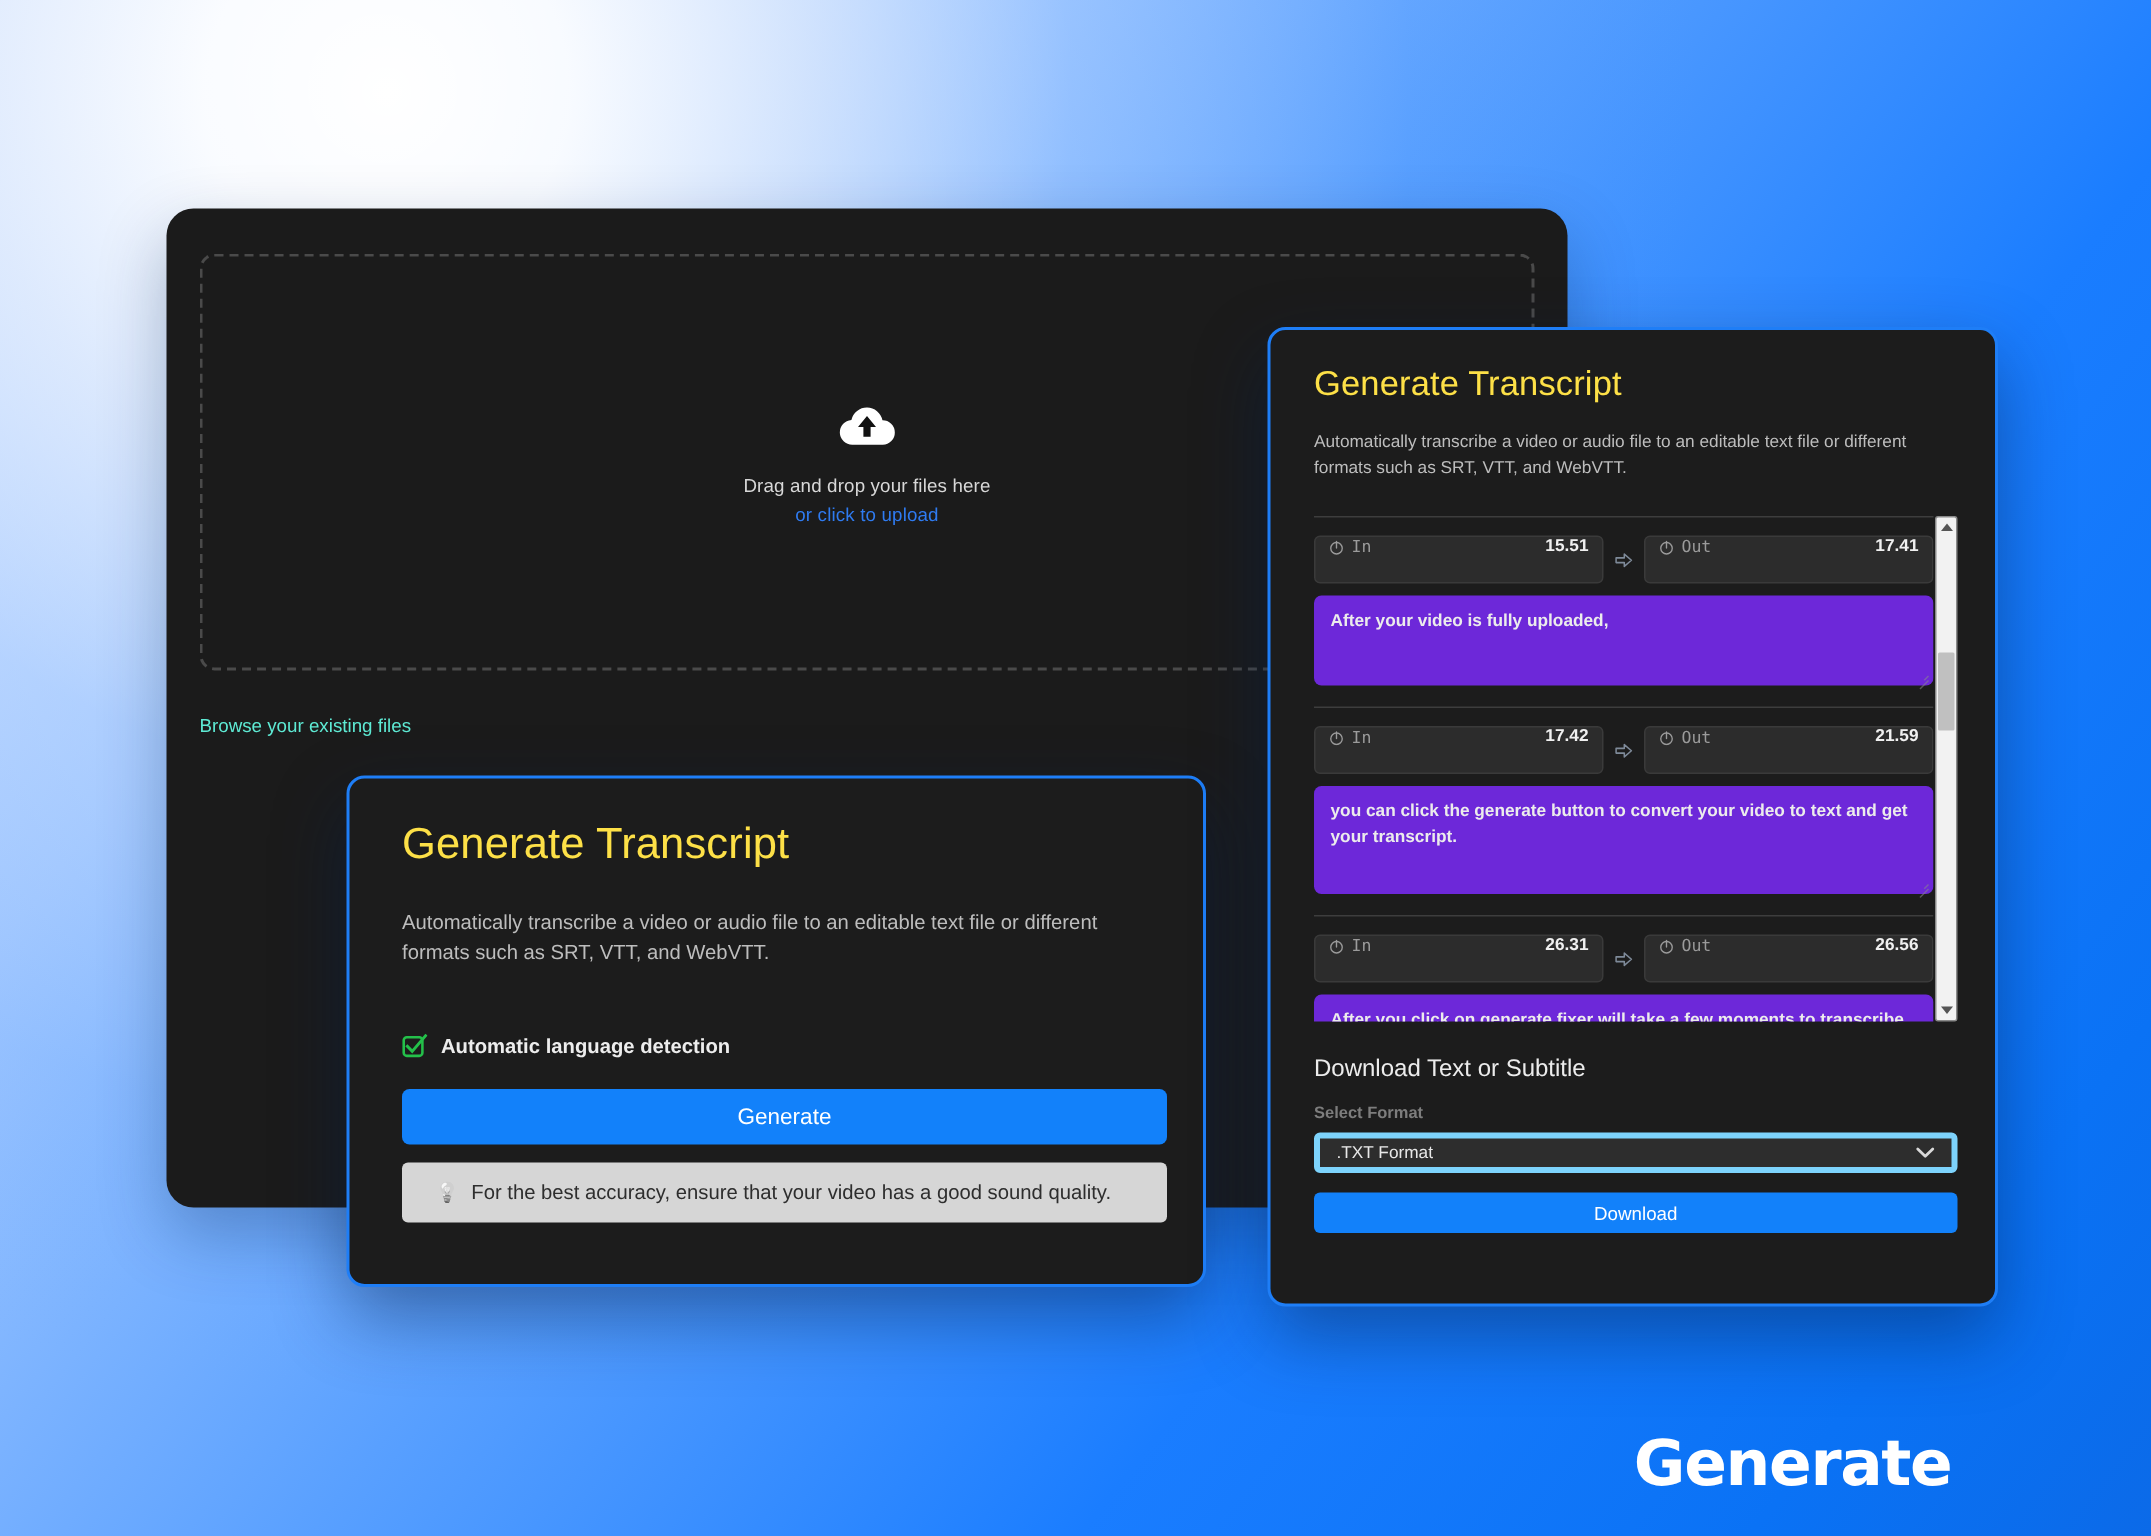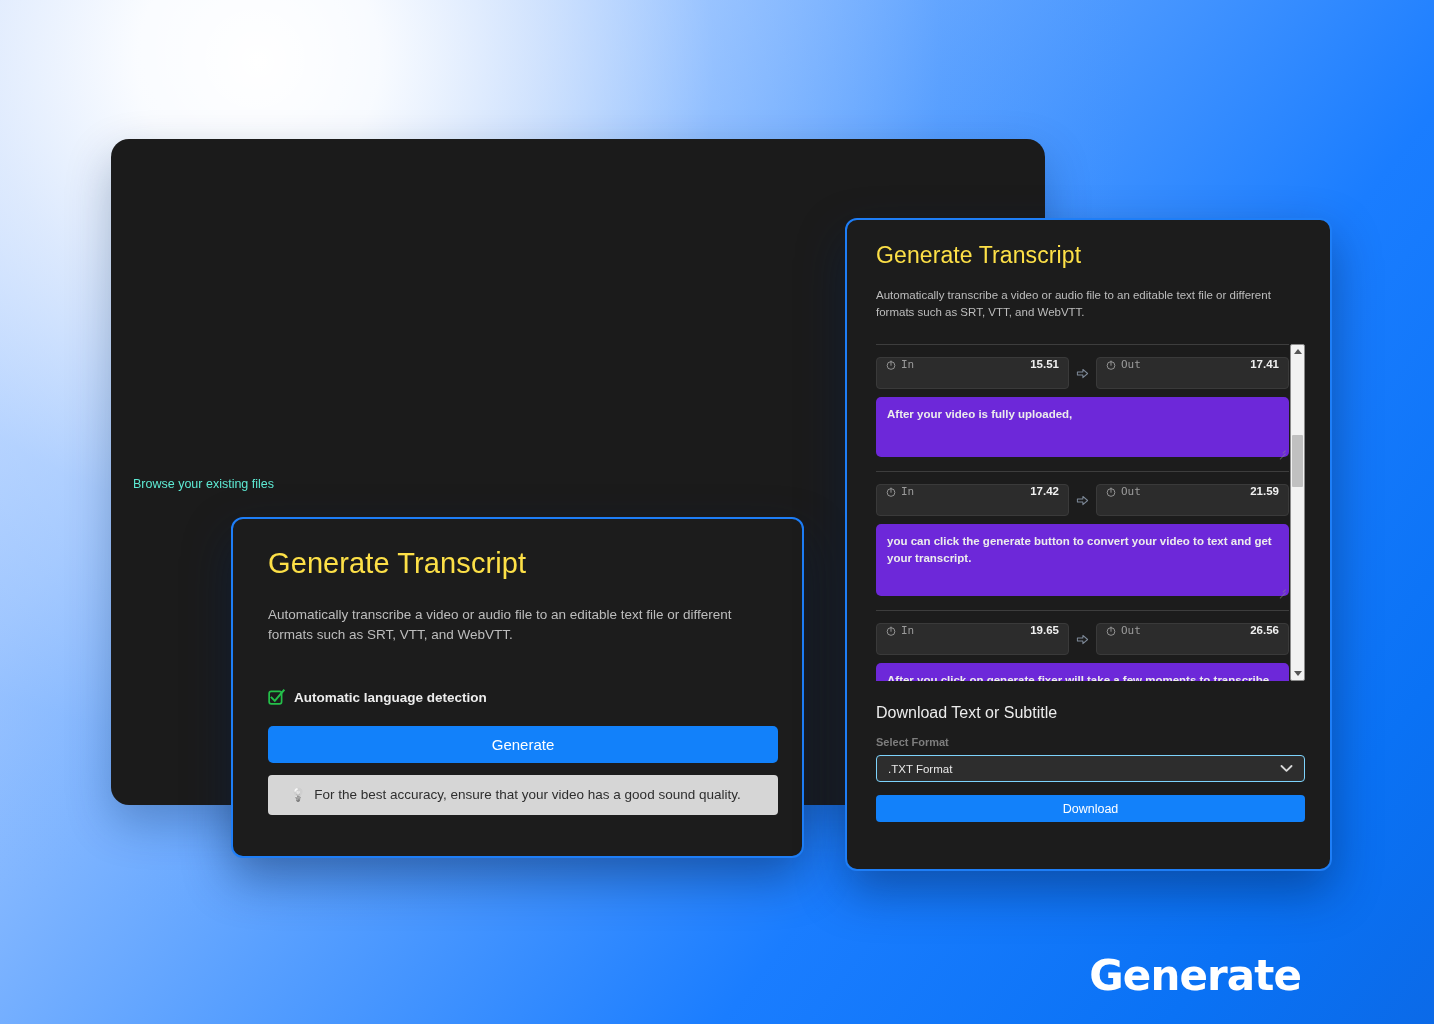--- a/index.html
+++ b/index.html
@@ -361,6 +361,16 @@
 
 <div id="back-panel">
 
+  <div id="dropzone">
+    <span class="cloud-wrap">
+      <svg width="40" height="32" viewBox="0 0 40 32" xmlns="http://www.w3.org/2000/svg">
+        <path d="M10.2 28.5a8.3 8.3 0 0 1-.6-16.58A10.6 10.6 0 0 1 30.3 12.2a7.1 7.1 0 0 1 .2 16.3z" fill="#ffffff"></path>
+        <path d="M20 9.4l6 7.2h-3.6v6.6h-4.8v-6.6H14z" fill="#111111"></path>
+      </svg>
+    </span>
+    <div class="dz-line1">Drag and drop your files here</div>
+    <div class="dz-line2">or click to upload</div>
+  </div>
 
   <div id="browse-files">Browse your existing files</div>
 </div>

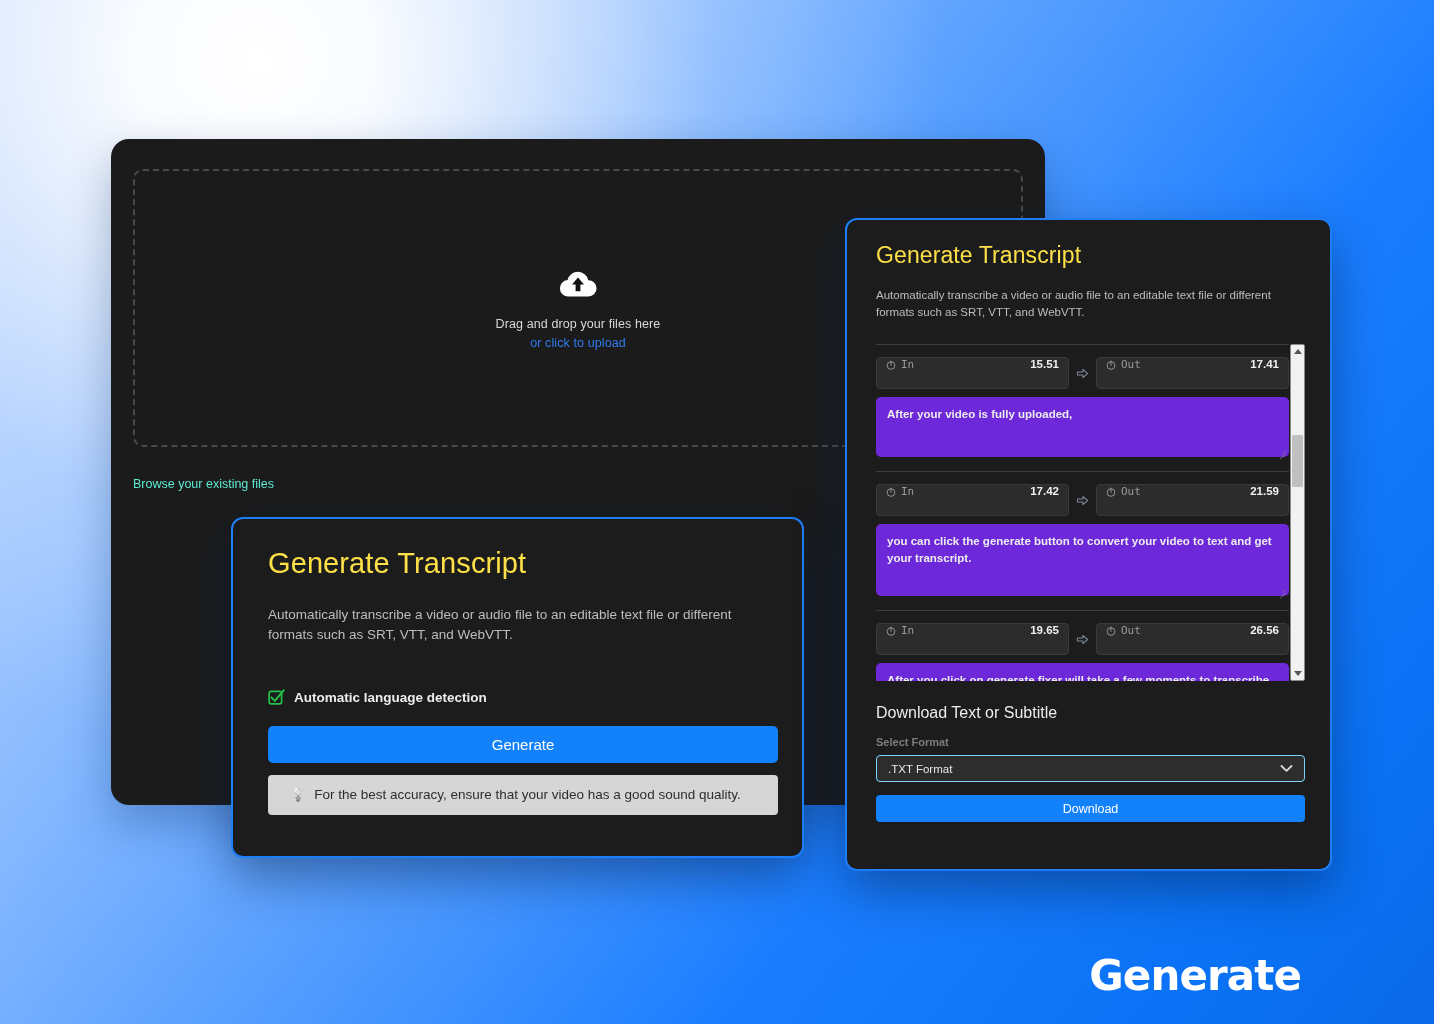--- a/index.html
+++ b/index.html
@@ -495,7 +495,7 @@
               </span>
               <span>In</span>
             </span>
-            <span class="tf-value">19.65</span>
+            <span class="tf-value">26.31</span>
           </div>
           <span>
             <svg class="arrow-icon" viewBox="0 0 14 14" xmlns="http://www.w3.org/2000/svg">

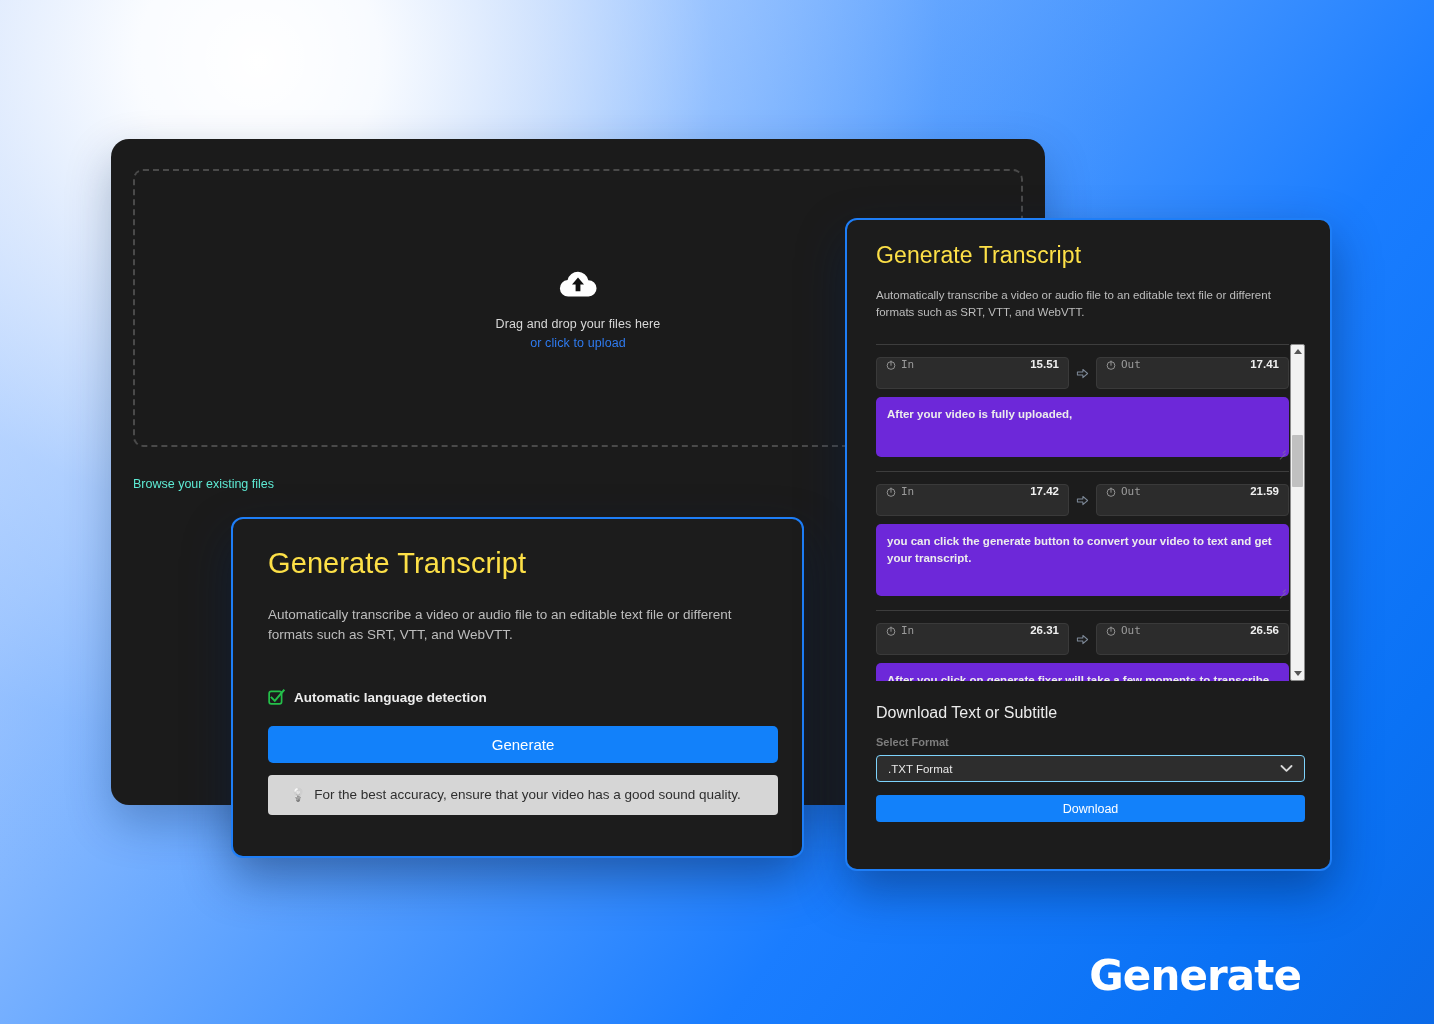--- a/index.html
+++ b/index.html
@@ -316,7 +316,7 @@
     width: 429px;
     height: 27px;
     background: #2d2d2d;
-    border: 1px solid #7dd3fc;
+    border: 4px solid #7dd3fc;
     border-radius: 4px;
     display: flex;
     align-items: center;

